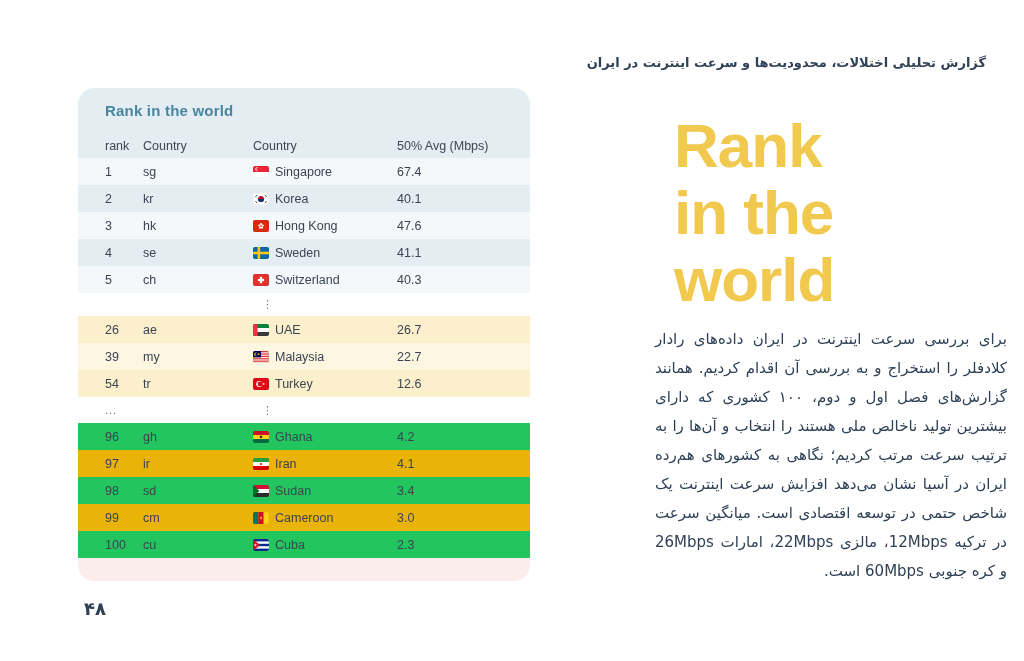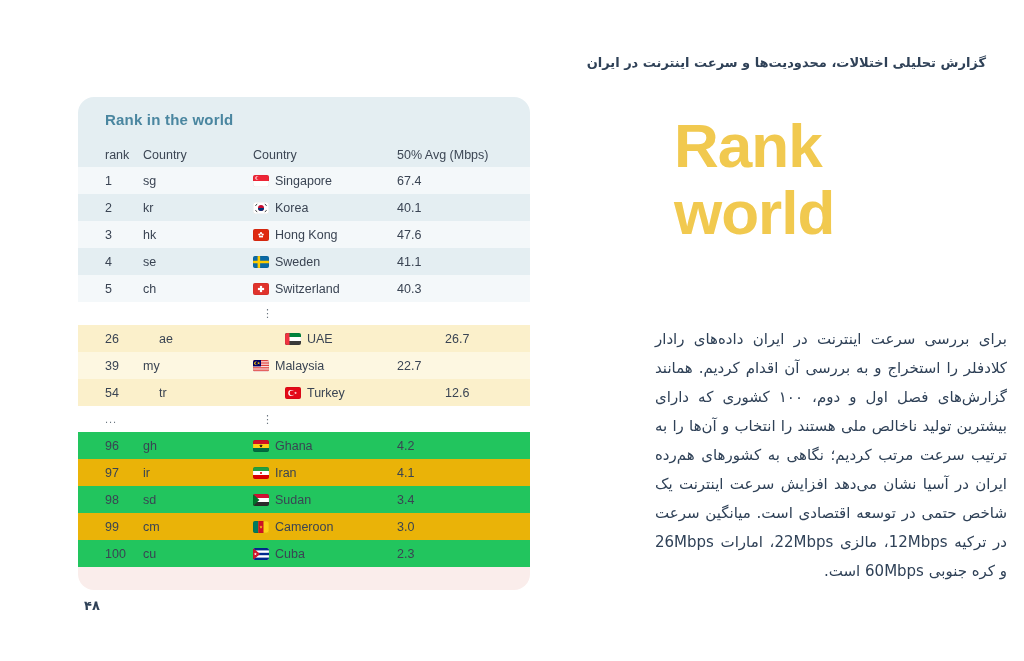--- a/index.html
+++ b/index.html
@@ -8,7 +8,7 @@
     font-family:"Liberation Sans","DejaVu Sans",sans-serif;color:#3a4453;
   }
   
-  .card{position:absolute;left:78px;top:97px;width:452px;}
+  .card{position:absolute;left:78px;top:88px;width:452px;}
   .band-title{
     background:#e4eef2;border-radius:16px 16px 0 0;height:45px;
     display:flex;align-items:center;padding-left:27px;box-sizing:border-box;

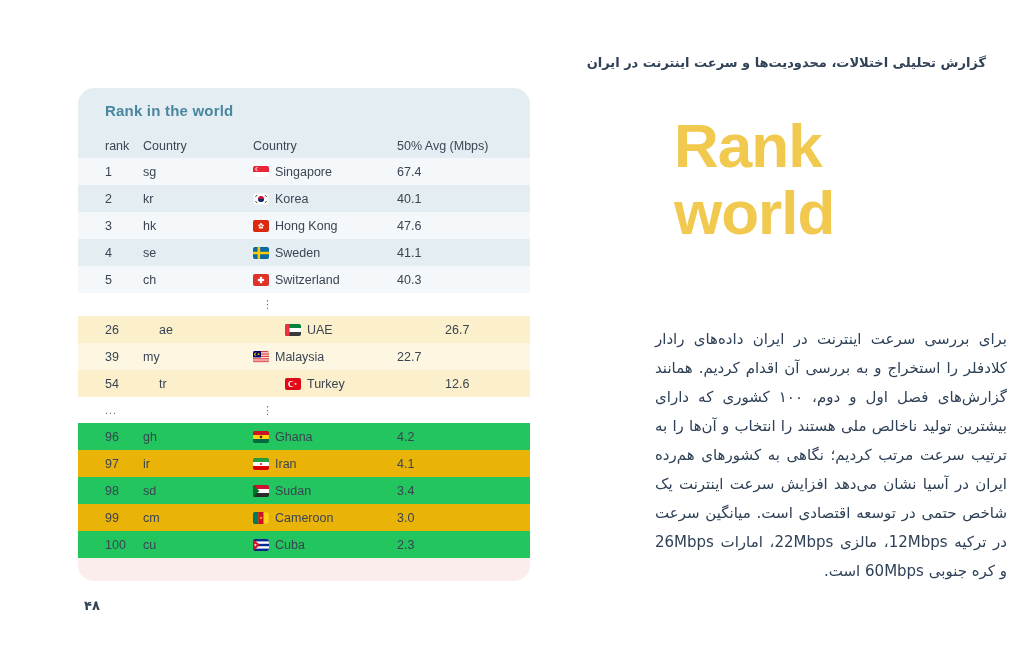--- a/index.html
+++ b/index.html
@@ -412,6 +412,7 @@
 
   <div class="big-heading">
     <div>Rank</div>
+    <div>in the</div>
     <div>world</div>
   </div>
 

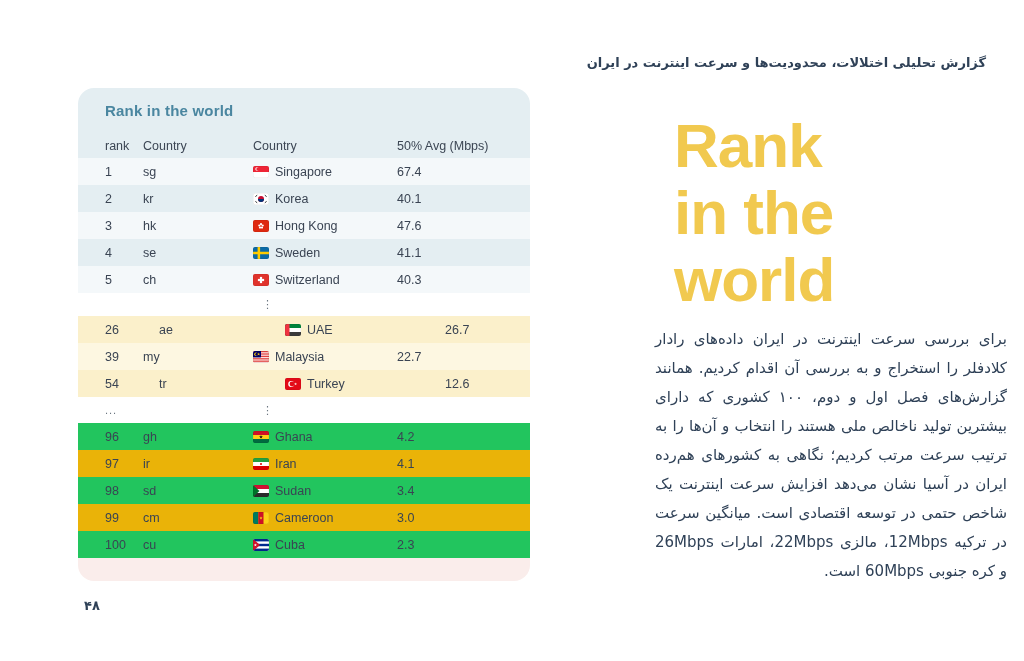--- a/index.html
+++ b/index.html
@@ -25,7 +25,7 @@
   .col-value{flex:1;}
   .t-blue-light{background:#f4f8fa;}
   .t-blue-dark{background:#e4eef2;}
-  .t-yellow{background:#fbf0cb;gap:16px;}
+  .t-yellow{background:#fbf0cb;}
   .t-yellow-light{background:#fdf7e1;}
   .t-pink-light{background:#22c55e;justify-content:space-between;}
   .t-pink-dark{background:#eab308;}

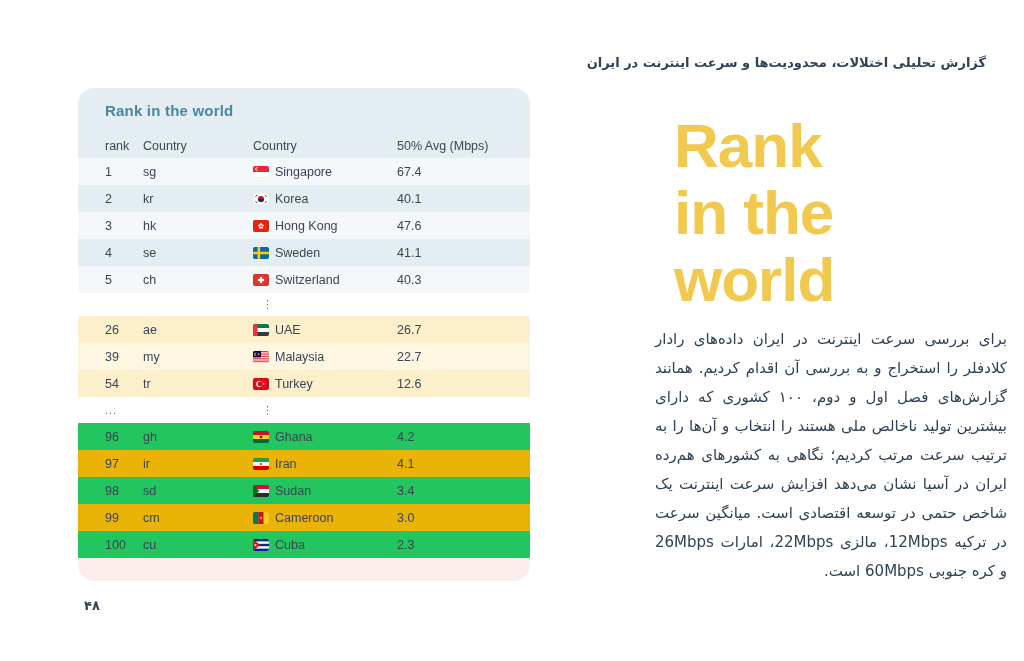--- a/index.html
+++ b/index.html
@@ -32,7 +32,7 @@
   .vdots{font-size:11px;color:#6b7680;margin-left:9px;line-height:1;}
   .hdots{font-size:11px;color:#6b7680;letter-spacing:1px;}
   .footer-band{background:#faedeb;height:23px;border-radius:0 0 16px 16px;}
-  .page-number{position:absolute;left:84px;top:598px;font-size:13px;font-weight:600;color:#2f4157;
+  .page-number{position:absolute;left:84px;top:598px;font-size:18px;font-weight:600;color:#2f4157;
     font-family:"DejaVu Sans",sans-serif;}
   
   .running-header{

